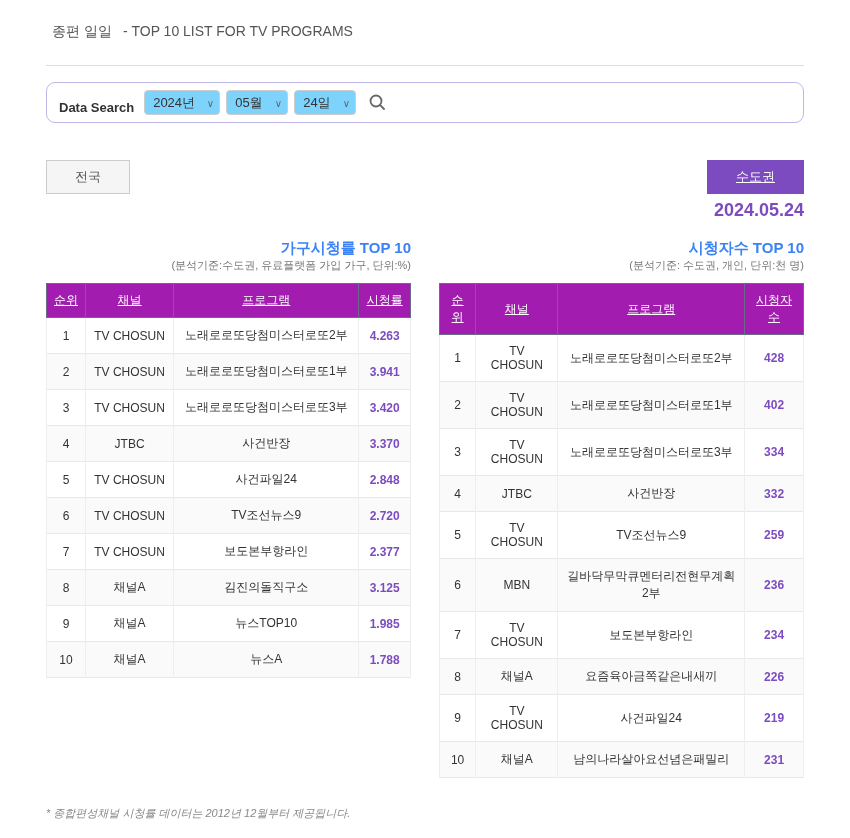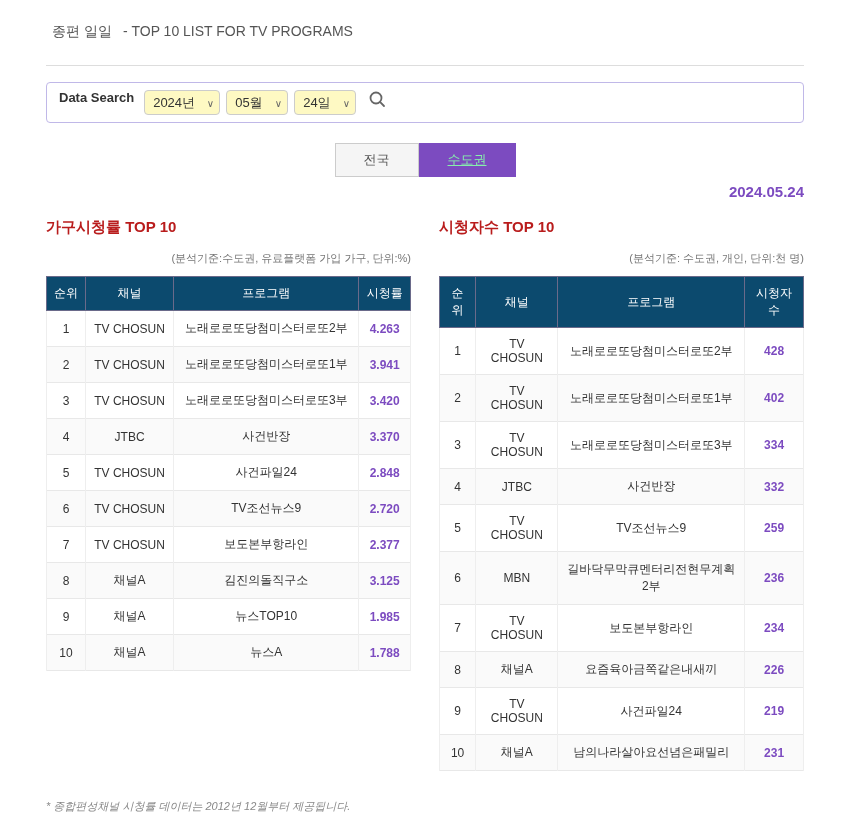--- a/index.html
+++ b/index.html
@@ -28,11 +28,11 @@
     }
     .search-bar {
       display: flex;
-      align-items: flex-start;
+      align-items: flex-end;
       border: 1.5px solid #c0b8e8;
-      border-radius: 4px;
+      border-radius: 9px;
       padding: 7px 12px;
-      margin-bottom: 20px;
+      margin-bottom: 37px;
       background: #fff;
     }
     .search-label {

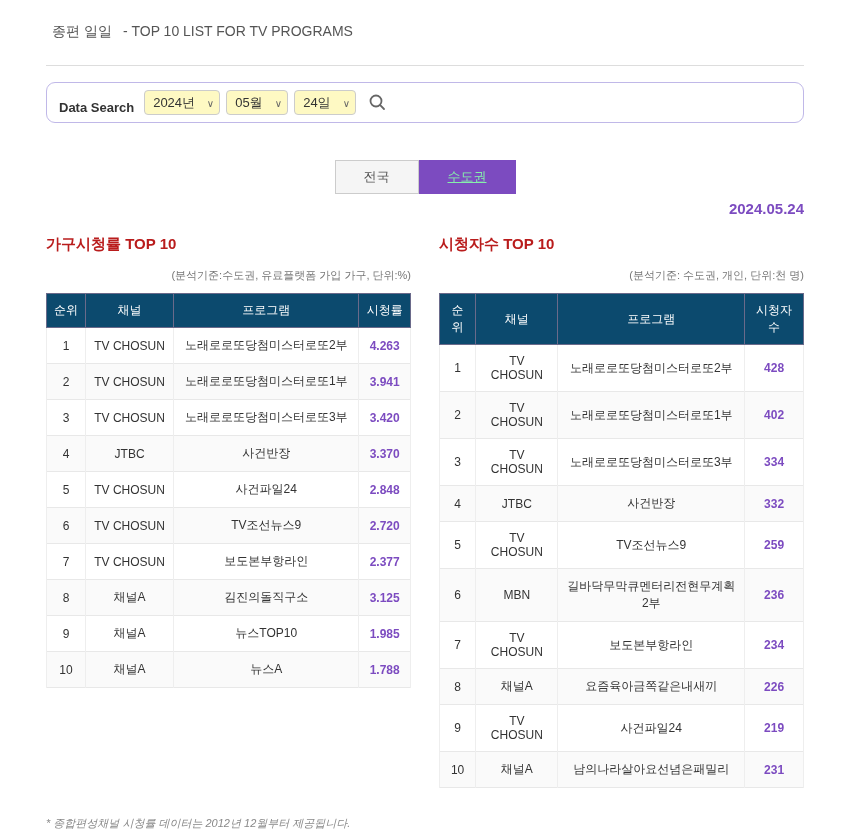--- a/index.html
+++ b/index.html
@@ -54,7 +54,7 @@
       border-radius: 4px;
       padding: 4px 24px 4px 8px;
       font-size: 13px;
-      background: #fef9c3;
+      background: #7dd3fc;
       cursor: pointer;
       color: #333;
     }

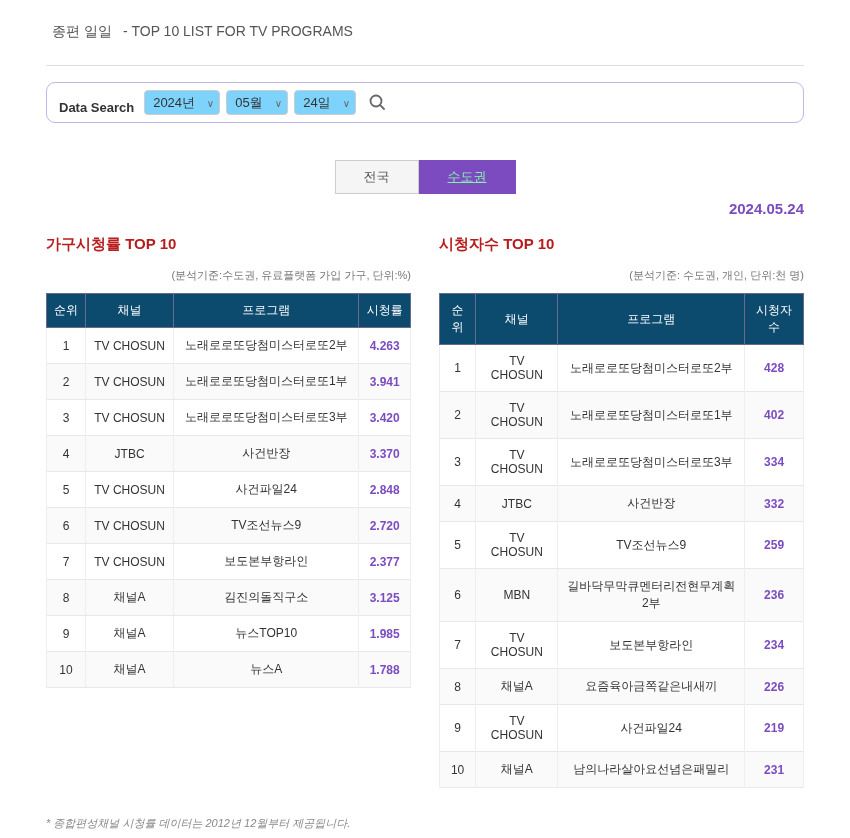--- a/index.html
+++ b/index.html
@@ -86,7 +86,7 @@
     }
     .region-buttons {
       display: flex;
-      justify-content: center;
+      justify-content: space-between;
       gap: 0;
       margin-bottom: 6px;
     }

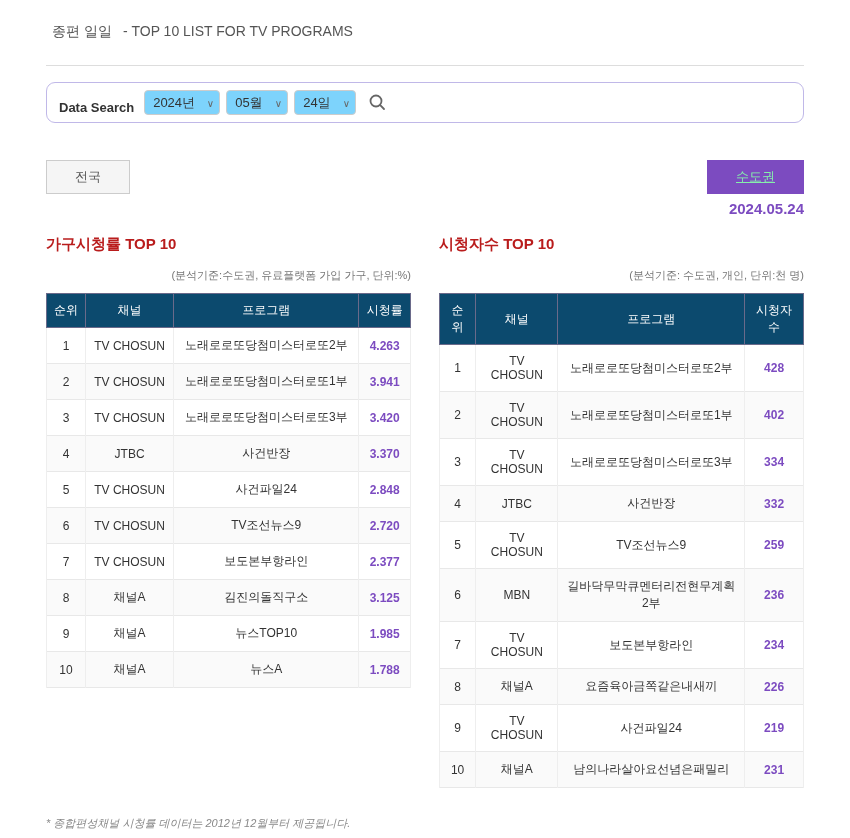--- a/index.html
+++ b/index.html
@@ -100,7 +100,7 @@
     }
     .region-btn.active {
       background: #7c4bc0;
-      color: #86efac;
+      color: #ffffff;
       border-color: #7c4bc0;
       text-decoration: underline;
     }

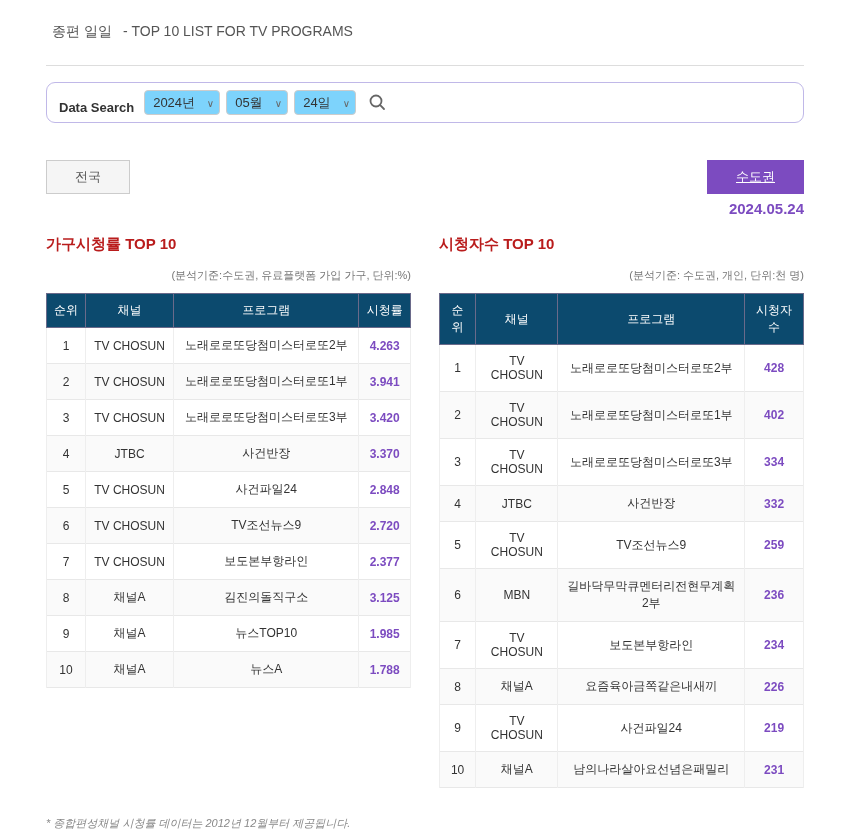--- a/index.html
+++ b/index.html
@@ -107,7 +107,7 @@
     .date-display {
       text-align: right;
       color: #7c4bc0;
-      font-size: 15px;
+      font-size: 18px;
       font-weight: bold;
       margin-bottom: 18px;
     }

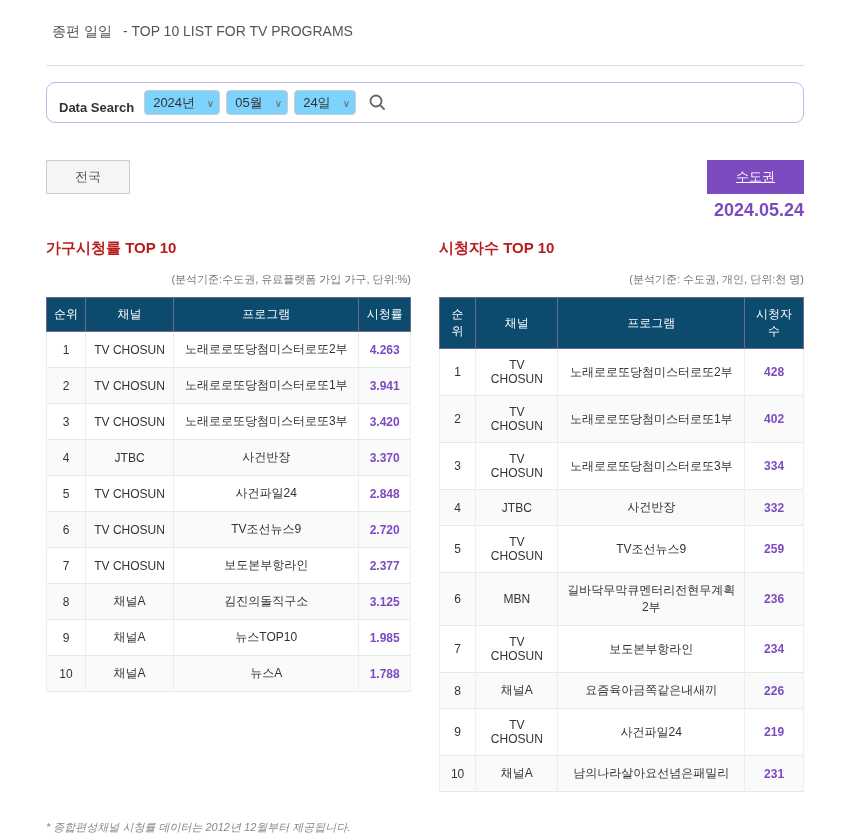--- a/index.html
+++ b/index.html
@@ -119,11 +119,11 @@
       flex: 1;
     }
     .table-title {
-      text-align: left;
+      text-align: right;
       font-size: 15px;
       font-weight: bold;
-      margin-bottom: 14px;
-      color: #b91c1c;
+      margin-bottom: 0;
+      color: #3b82f6;
     }
     .table-subtitle {
       text-align: right;

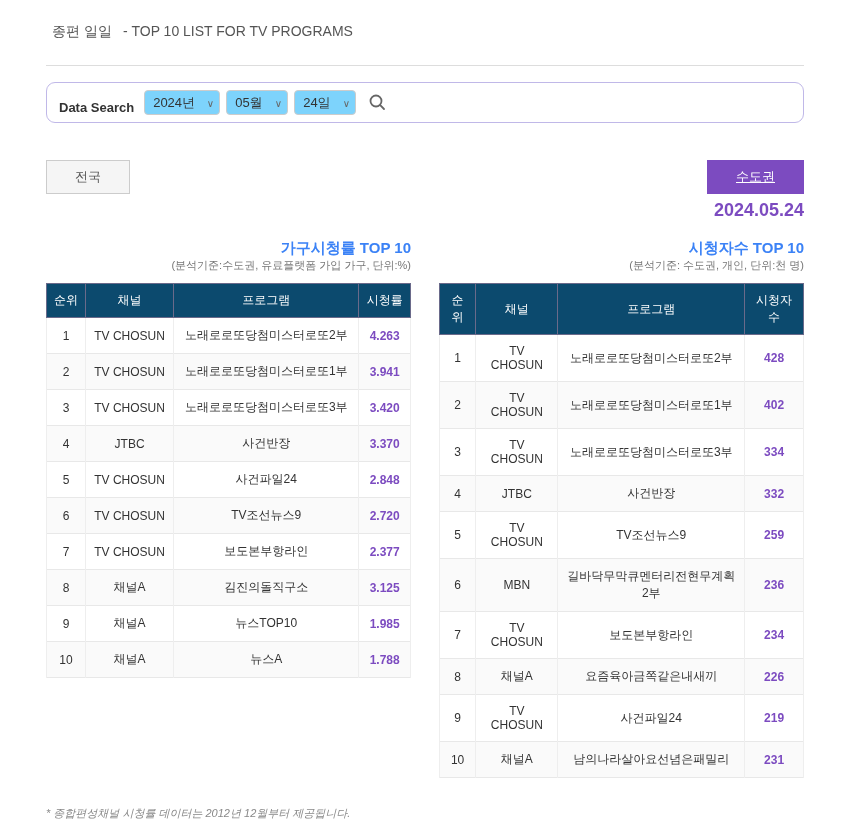--- a/index.html
+++ b/index.html
@@ -136,8 +136,9 @@
       border-collapse: collapse;
     }
     thead tr {
-      background: #0c4a6e;
+      background: #a21caf;
       color: #fff;
+      text-decoration: underline;
     }
     thead th {
       padding: 8px 6px;

